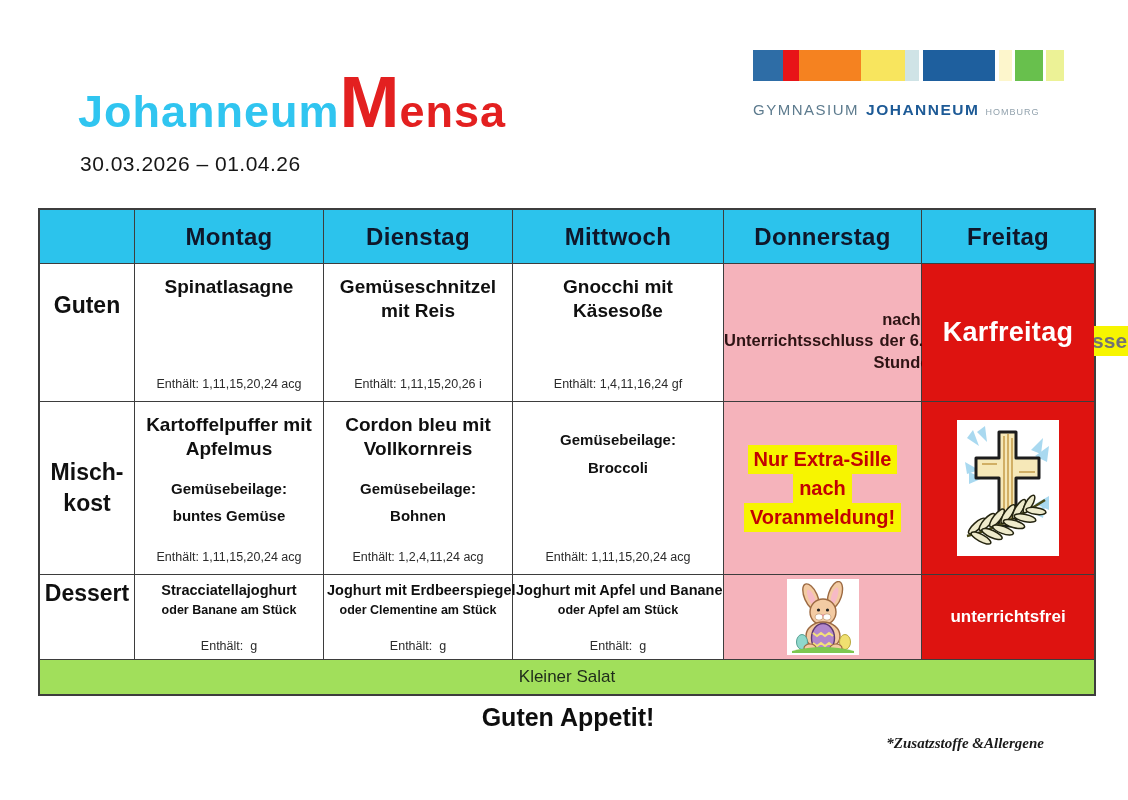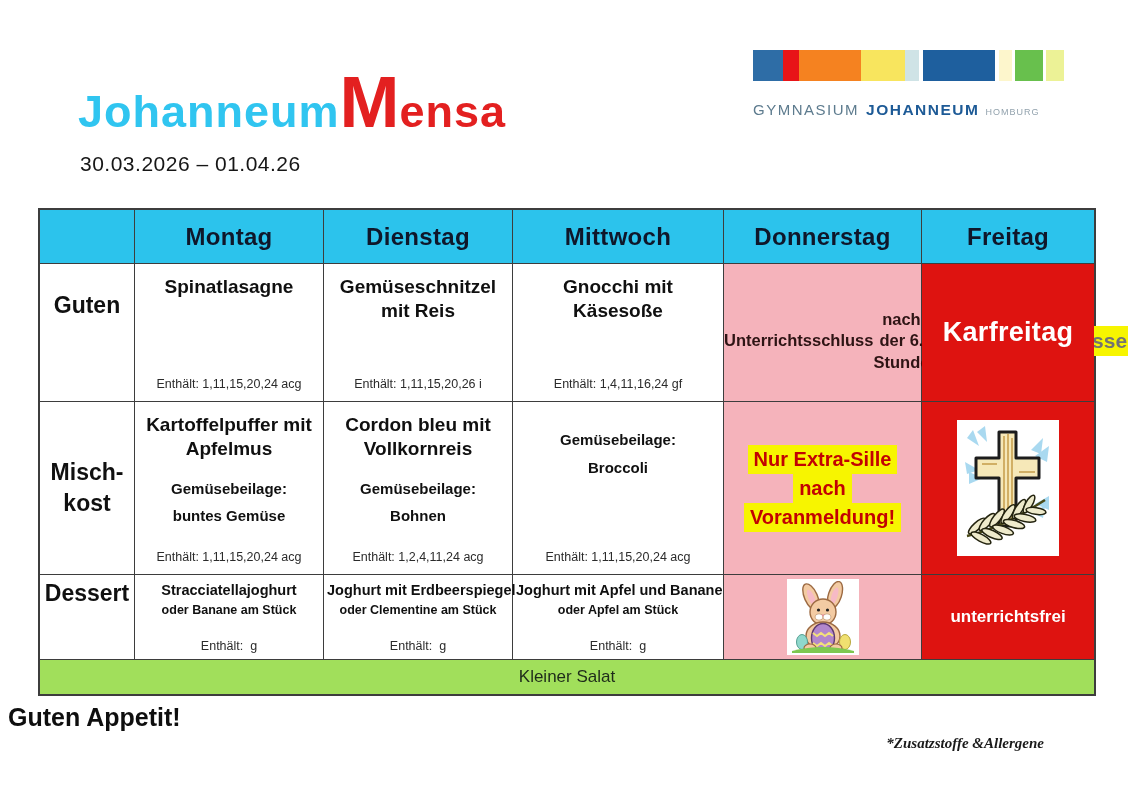--- a/index.html
+++ b/index.html
@@ -67,7 +67,7 @@
          border-bottom:none!important}
 
   
-  .appetit{position:absolute;left:8px;right:0;top:703px;
+  .appetit{position:absolute;left:8px;right:0;top:703px;text-align:center;
            font-size:25px;font-weight:bold;color:#0e0e0e}
   .note{position:absolute;right:84px;top:735px;font-family:"Liberation Serif",serif;
         font-style:italic;font-weight:bold;font-size:15px;color:#1a1a1a}

